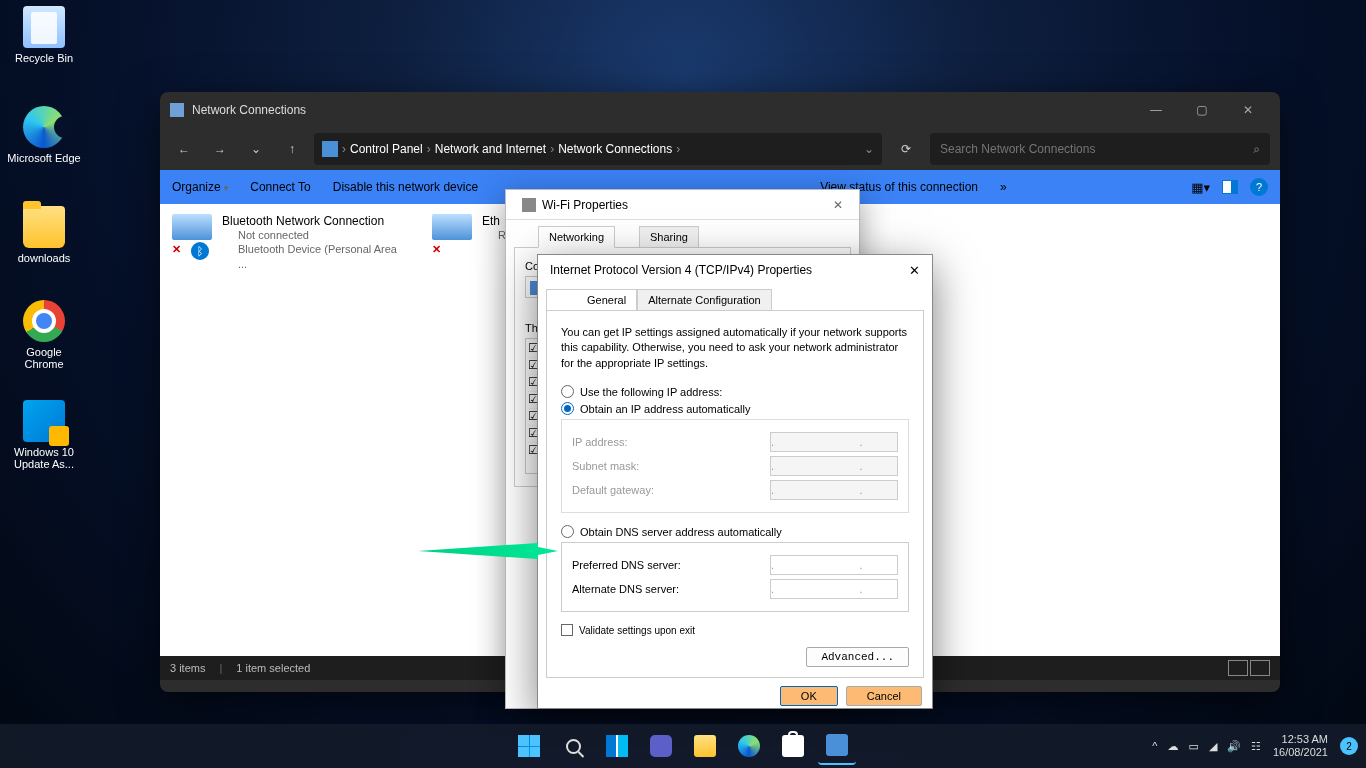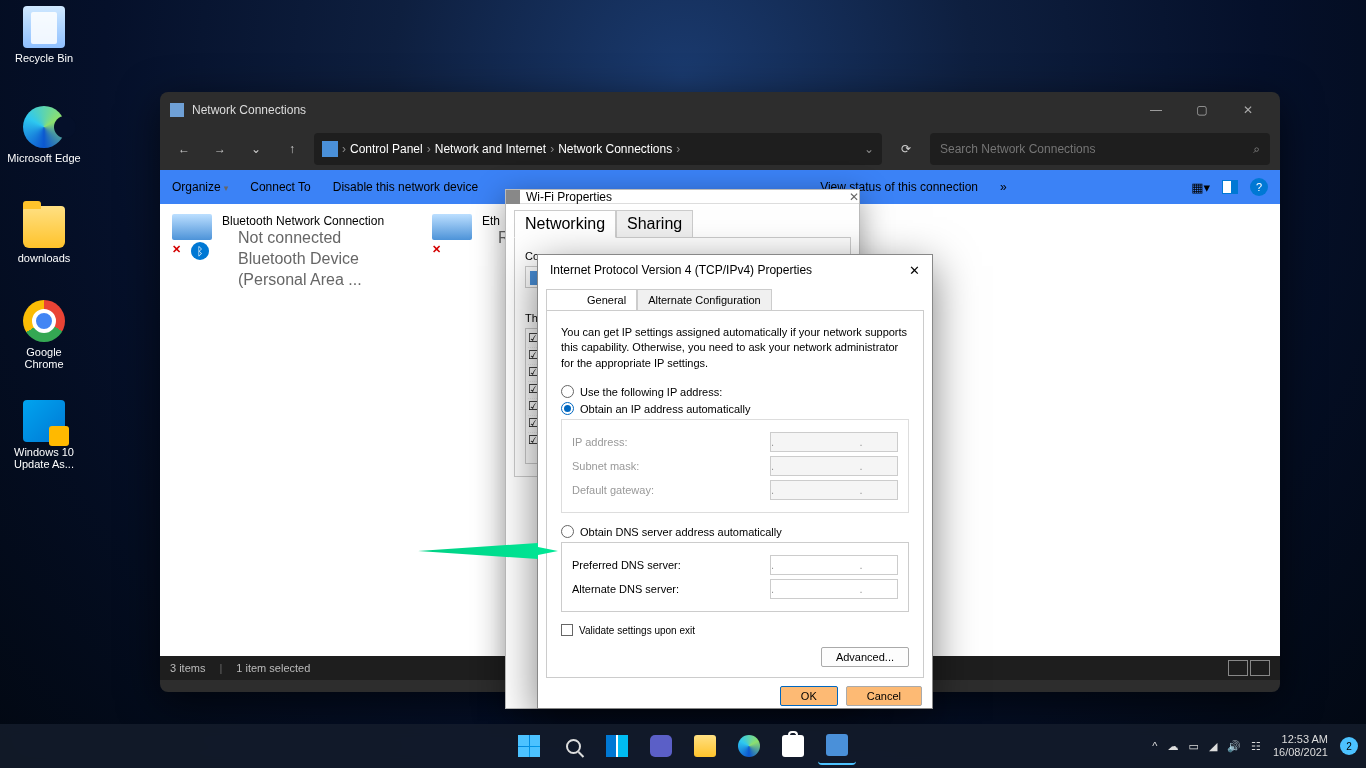--- a/index.html
+++ b/index.html
@@ -50,7 +50,7 @@
 
 
 .wifi-dlg { position:absolute; left:505px; top:189px; width:355px; height:520px; background:#fff; border:1px solid #bbb; box-shadow:0 8px 30px rgba(0,0,0,0.4); font-size:12px; color:#000;}
-.wifi-dlg .dlg-title{height:14px;display:flex;align-items:center;padding:0 0;gap:6px;border-bottom:1px solid #ddd;}
+.wifi-dlg .dlg-title{height:30px;display:flex;align-items:center;padding:0 16px;gap:6px;border-bottom:1px solid #ddd;}
 .wifi-dlg .dlg-title .ic{width:14px;height:14px;background:#888;}
 .wifi-dlg .dlg-close{margin-left:auto;cursor:pointer;color:#666;}
 .wifi-tabs{display:flex;padding:6px 8px 0;gap:0;}

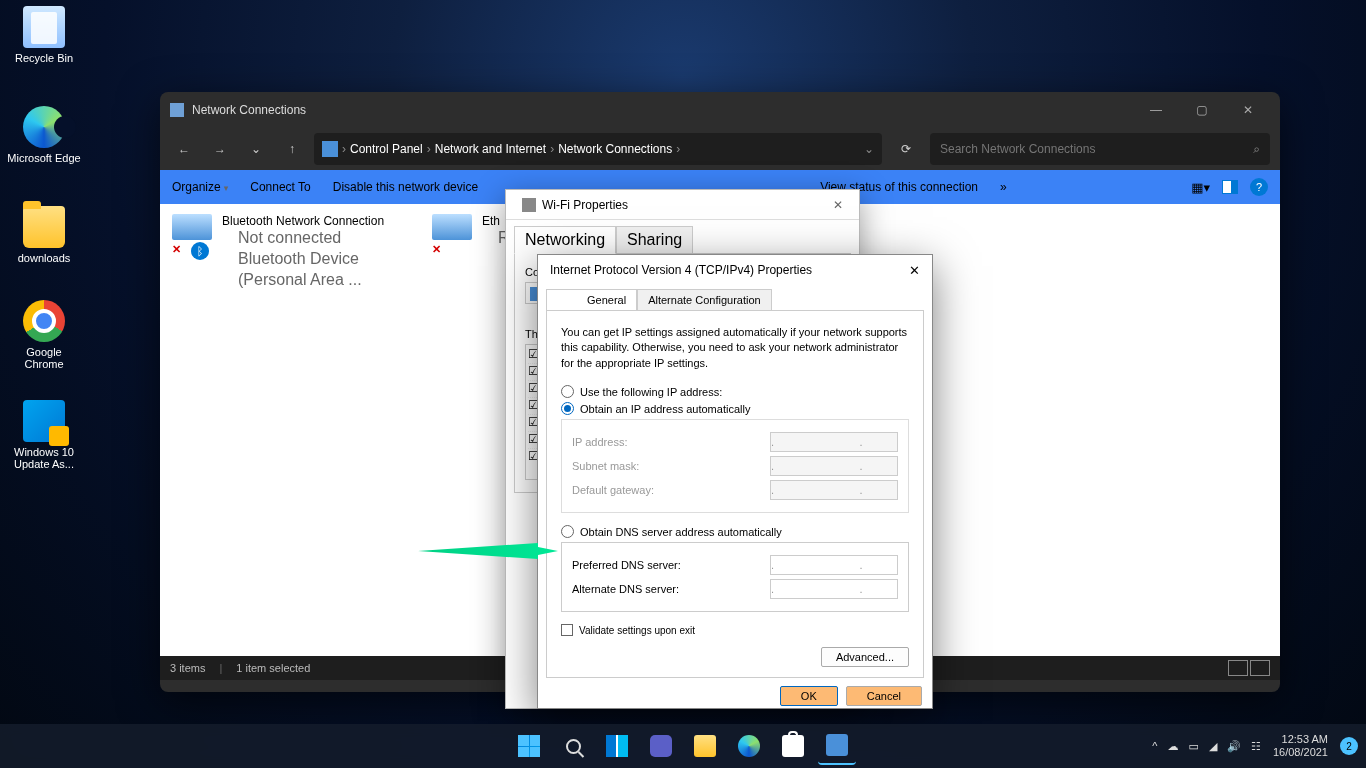--- a/index.html
+++ b/index.html
@@ -41,7 +41,7 @@
 .net-item .nic{width:42px;height:36px;position:relative;}
 .net-item .nic::before{content:"";position:absolute;width:40px;height:26px;background:linear-gradient(#bcdfff,#4d93d8);border-radius:2px;}
 .net-item .nic.redx::after{content:"✕";position:absolute;left:-2px;bottom:-6px;background:#fff;color:#d40000;font-size:11px;font-weight:bold;padding:0 2px;border-radius:50%;}
-.net-item small{color:#666;display:block;font-size:16px;line-height:1.3;padding-left:16px;}
+.net-item small{color:#666;display:block;font-size:11px;line-height:1.3;padding-left:16px;}
 .bt-badge{position:absolute;left:19px;top:28px;width:18px;height:18px;background:#0078d4;border-radius:50%;color:#fff;font-size:11px;display:flex;align-items:center;justify-content:center;}
 .statusbar{height:24px;background:#1e1e1e;color:#bbb;font-size:11px;display:flex;align-items:center;padding:0 10px;gap:14px;}
 .statusbar .sp{color:#666;}

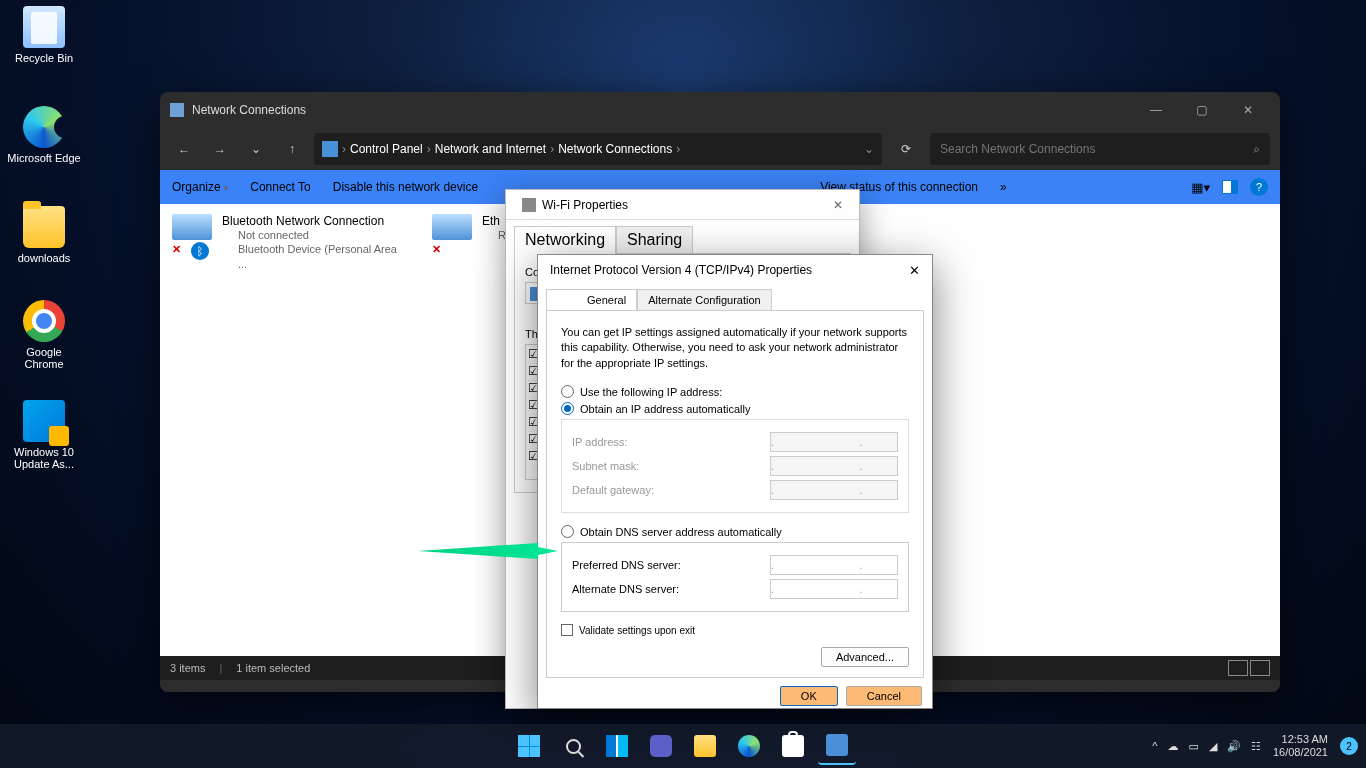--- a/index.html
+++ b/index.html
@@ -54,7 +54,7 @@
 .wifi-dlg .dlg-title .ic{width:14px;height:14px;background:#888;}
 .wifi-dlg .dlg-close{margin-left:auto;cursor:pointer;color:#666;}
 .wifi-tabs{display:flex;padding:6px 8px 0;gap:0;}
-.wifi-tabs div{padding:4px 10px;border:1px solid #ccc;border-bottom:none;background:#f0f0f0;cursor:pointer;font-size:16px;}
+.wifi-tabs div{padding:4px 10px;border:1px solid #ccc;border-bottom:none;background:#f0f0f0;cursor:pointer;font-size:11px;margin-left:24px;}
 .wifi-tabs .active{background:#fff;border-bottom:1px solid #fff;margin-bottom:-1px;}
 .wifi-body{border:1px solid #ccc;margin:0 8px 8px;padding:12px 10px;background:#fff;}
 

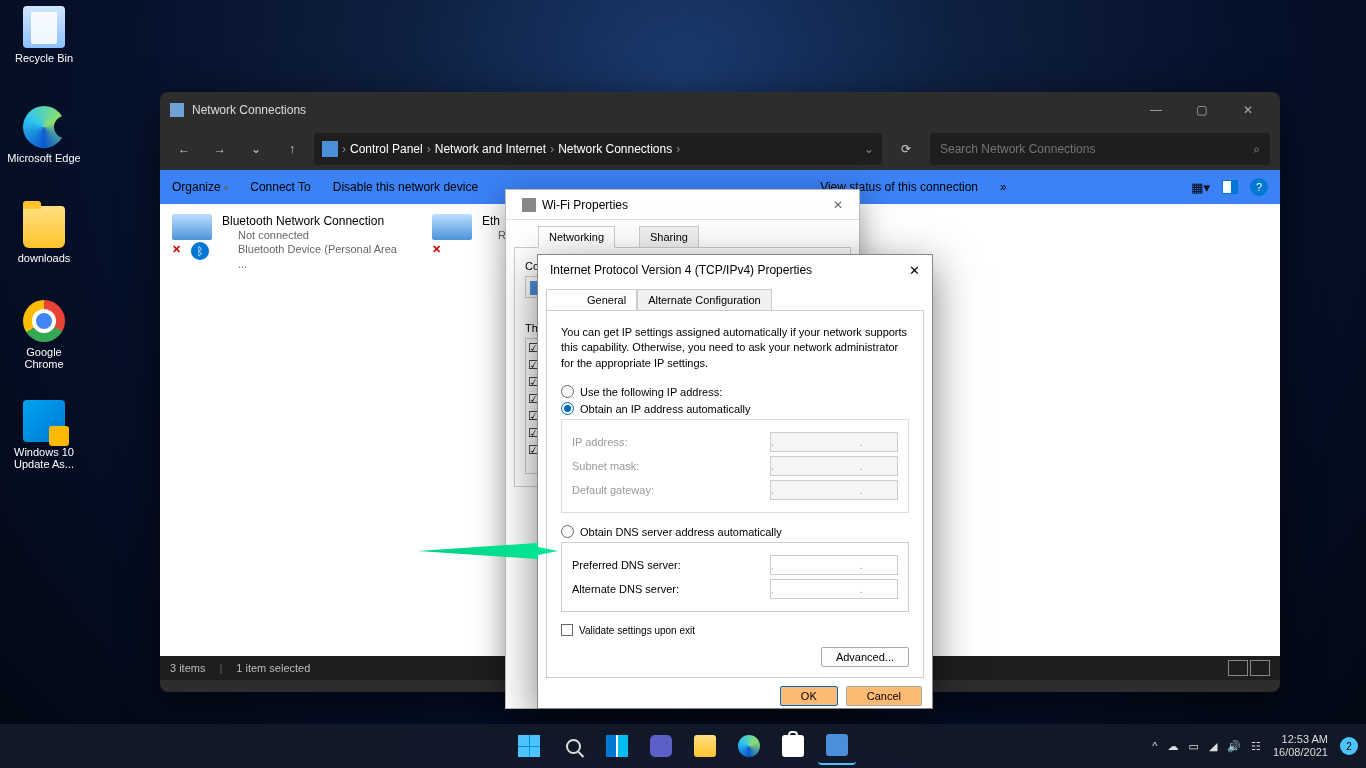--- a/index.html
+++ b/index.html
@@ -80,7 +80,7 @@
 .ipinput.disabled{background:#f5f5f5;}
 .chk-row{display:flex;align-items:center;gap:6px;font-size:10px;}
 .chk{width:12px;height:12px;border:1px solid #666;}
-.adv-btn{position:absolute;right:14px;bottom:10px;padding:3px 14px;border:1px solid #aaa;background:#fdfdfd;cursor:pointer;font-size:11px;border-radius:2px;}
+.adv-btn{position:absolute;right:14px;bottom:10px;padding:3px 14px;border:1px solid #aaa;background:#fdfdfd;cursor:pointer;font-size:11px;border-radius:2px;font-family:Liberation Mono, monospace;}
 .dlg-foot{display:flex;justify-content:flex-end;gap:8px;padding:0 10px 10px;}
 .dlg-foot button{padding:3px 20px;border:1px solid #0067c0;background:#fdba74;cursor:pointer;font-size:11px;border-radius:2px;}
 .dlg-foot button.primary{border:1px solid #0067c0;}

